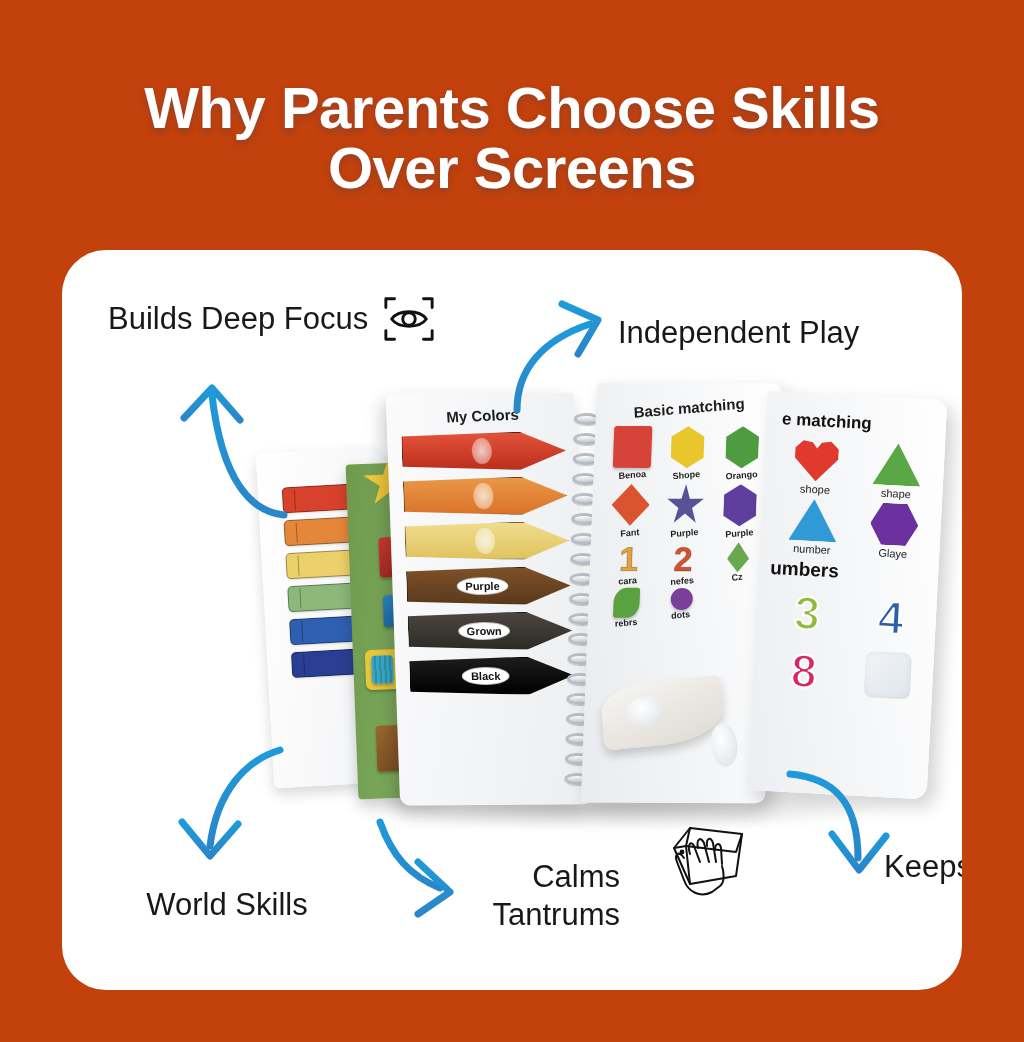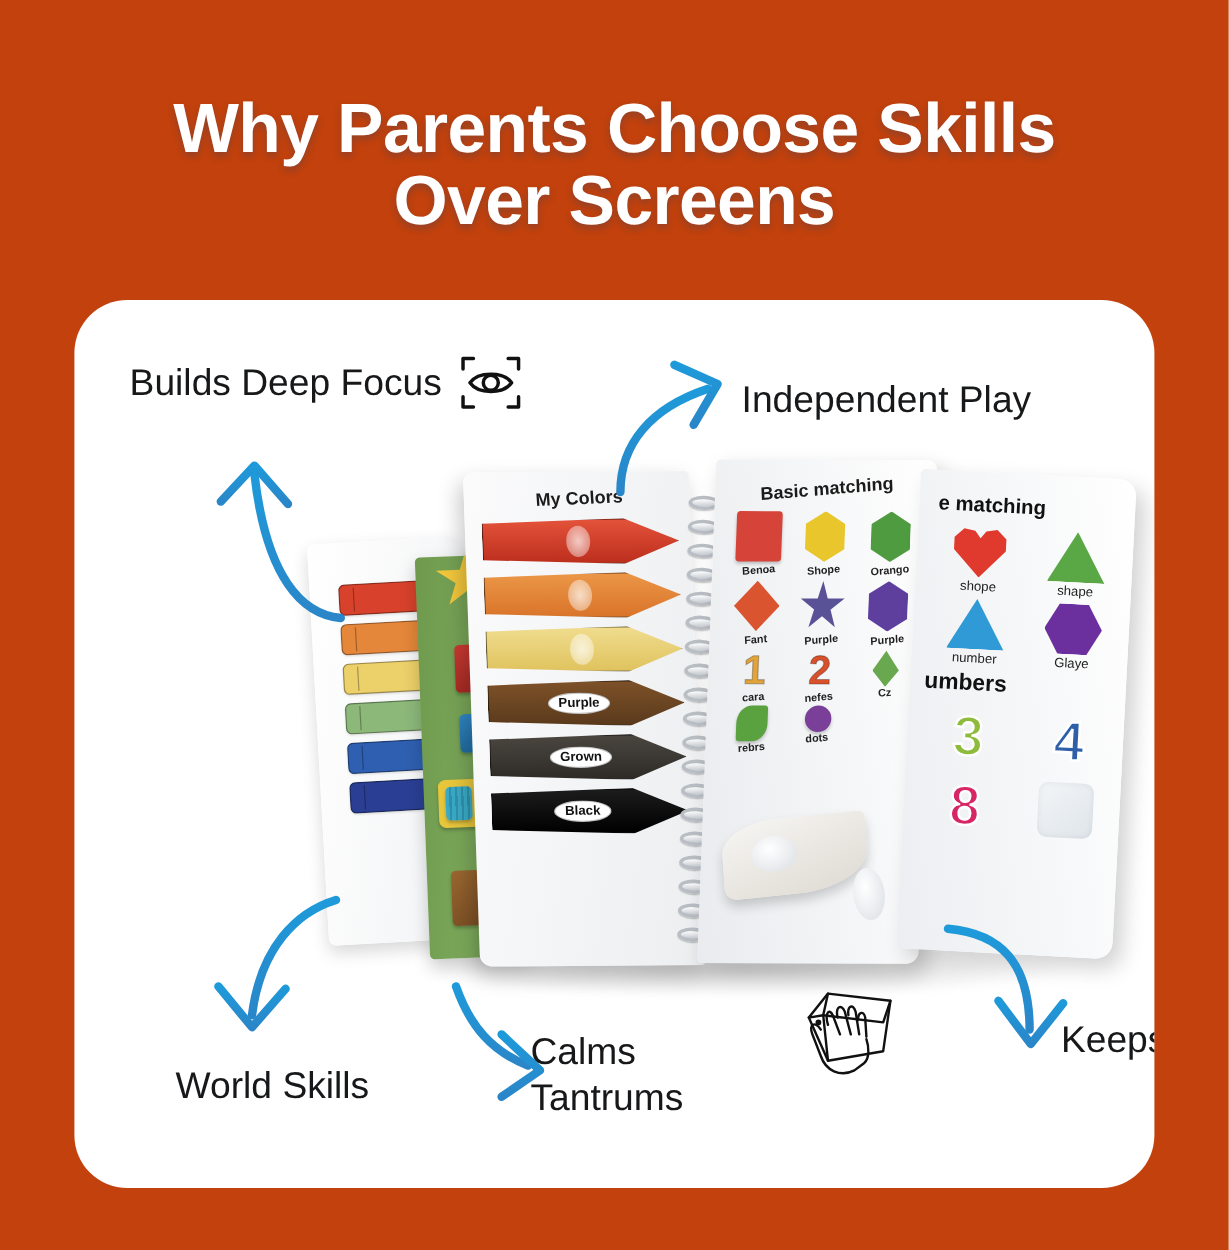--- a/index.html
+++ b/index.html
@@ -54,7 +54,7 @@
   #lbl-focus   { left: 46px;  top: 42px; display: flex; align-items: center; gap: 14px; }
   #lbl-indep   { left: 556px; top: 44px; margin-top: 20px; }
   #lbl-master  { left: 20px;  top: 598px; width: 290px; text-align: center; }
-  #lbl-calms   { left: 380px; top: 608px; width: 190px; text-align: left; }
+  #lbl-calms   { left: 368px; top: 608px; width: 190px; text-align: right; }
   #lbl-hands   { left: 690px; top: 598px; width: 220px; text-align: right; }
 
   

